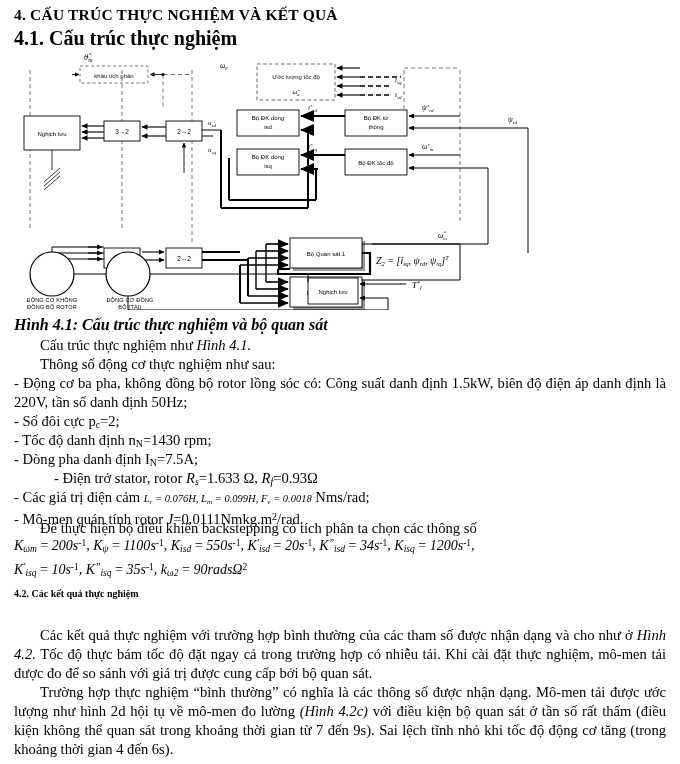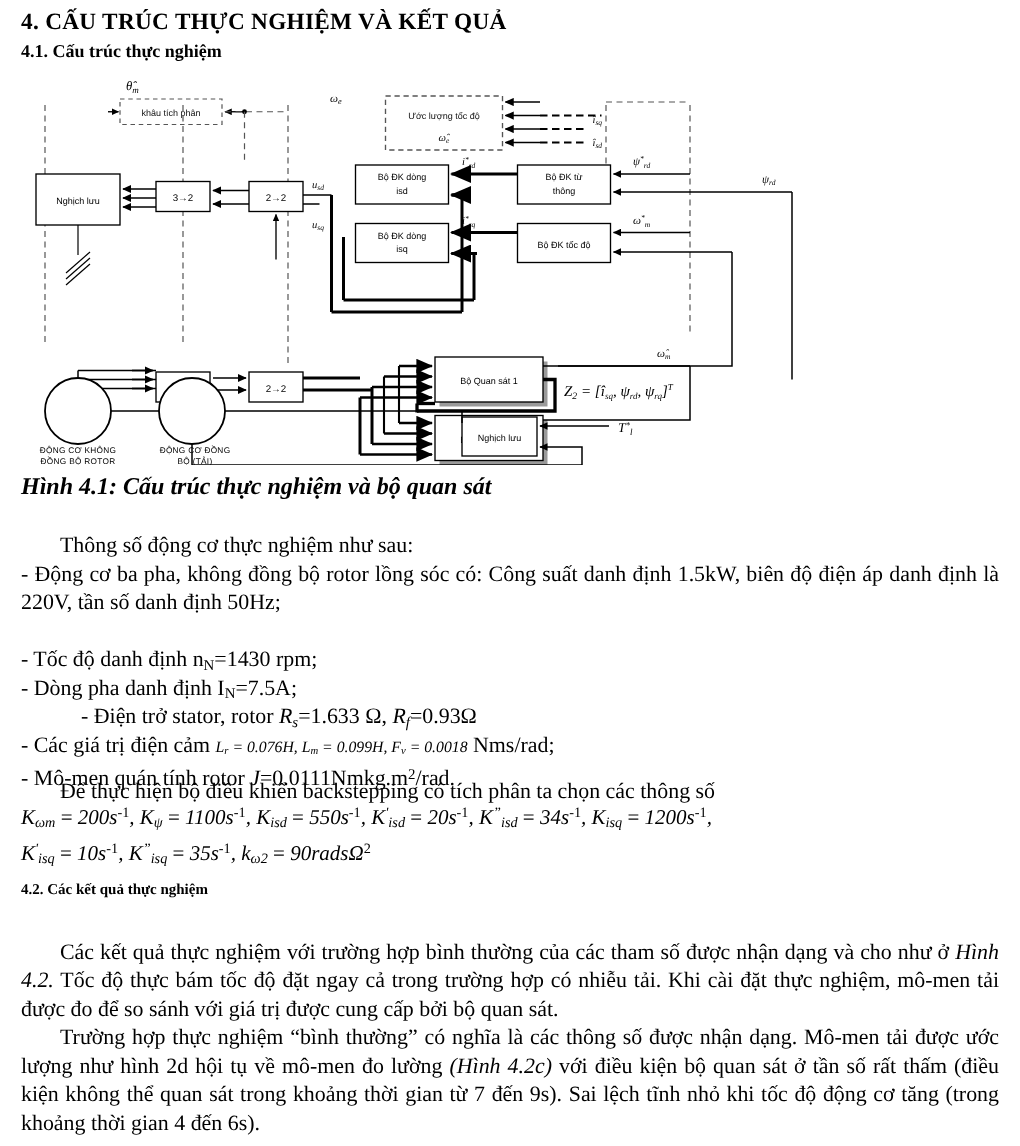--- a/index.html
+++ b/index.html
@@ -33,7 +33,7 @@
   .h-sub {
     position: absolute;
     left: 14px; top: 27px;
-    font-size: 12px;
+    font-size: 20px;
     font-weight: bold;
   }
 

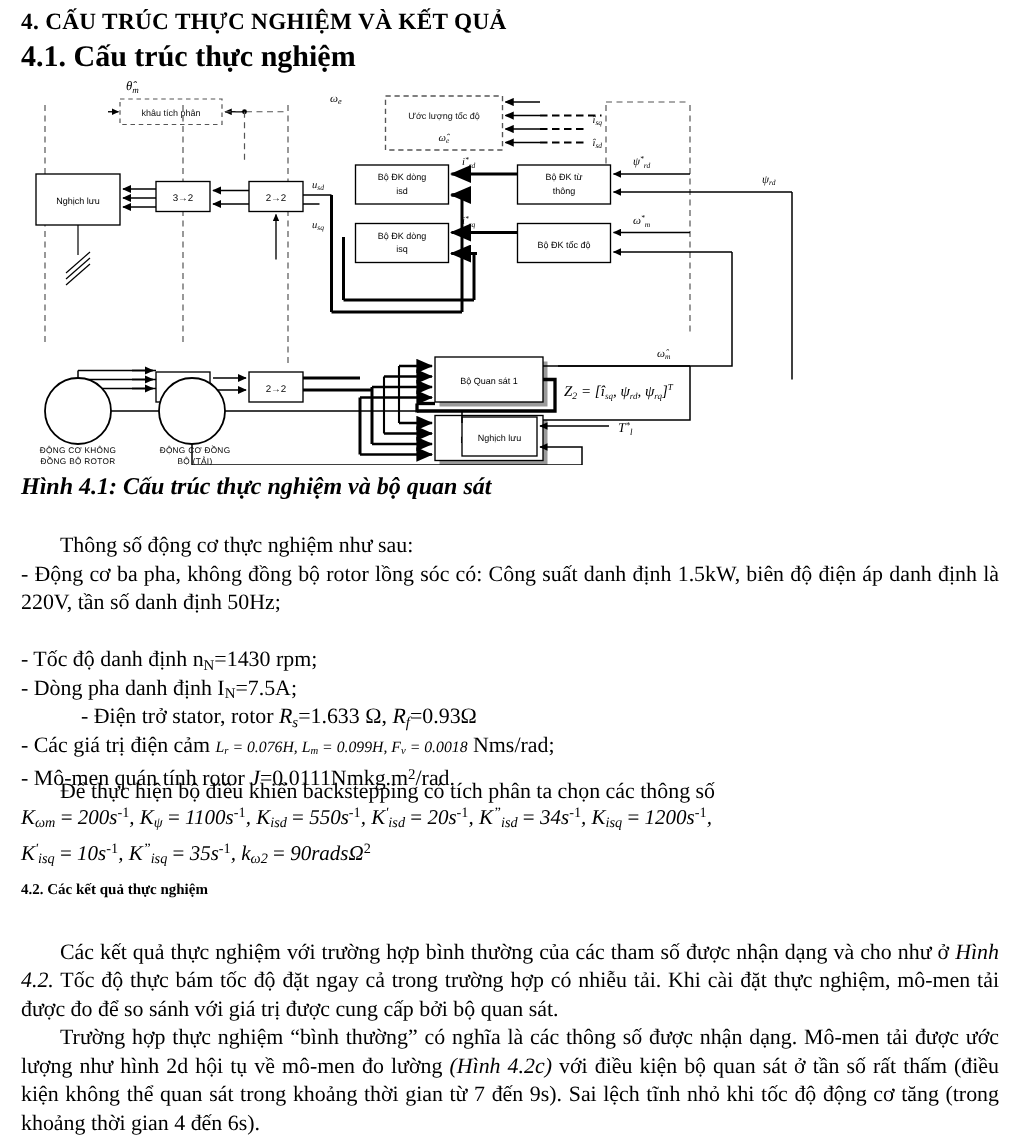--- a/index.html
+++ b/index.html
@@ -339,6 +339,11 @@
 
   <div class="figcap">Hình 4.1: Cấu trúc thực nghiệm và bộ quan sát</div>
 
+  <div class="txt blk" style="top:336px;">
+    <div class="indent">
+      <span>Cấu trúc thực nghiệm như </span><i class="it">Hình 4.1.</i>
+    </div>
+  </div>
 
   <div class="txt blk" style="top:355px;">
     <div class="indent">Thông số động cơ thực nghiệm như sau:</div>

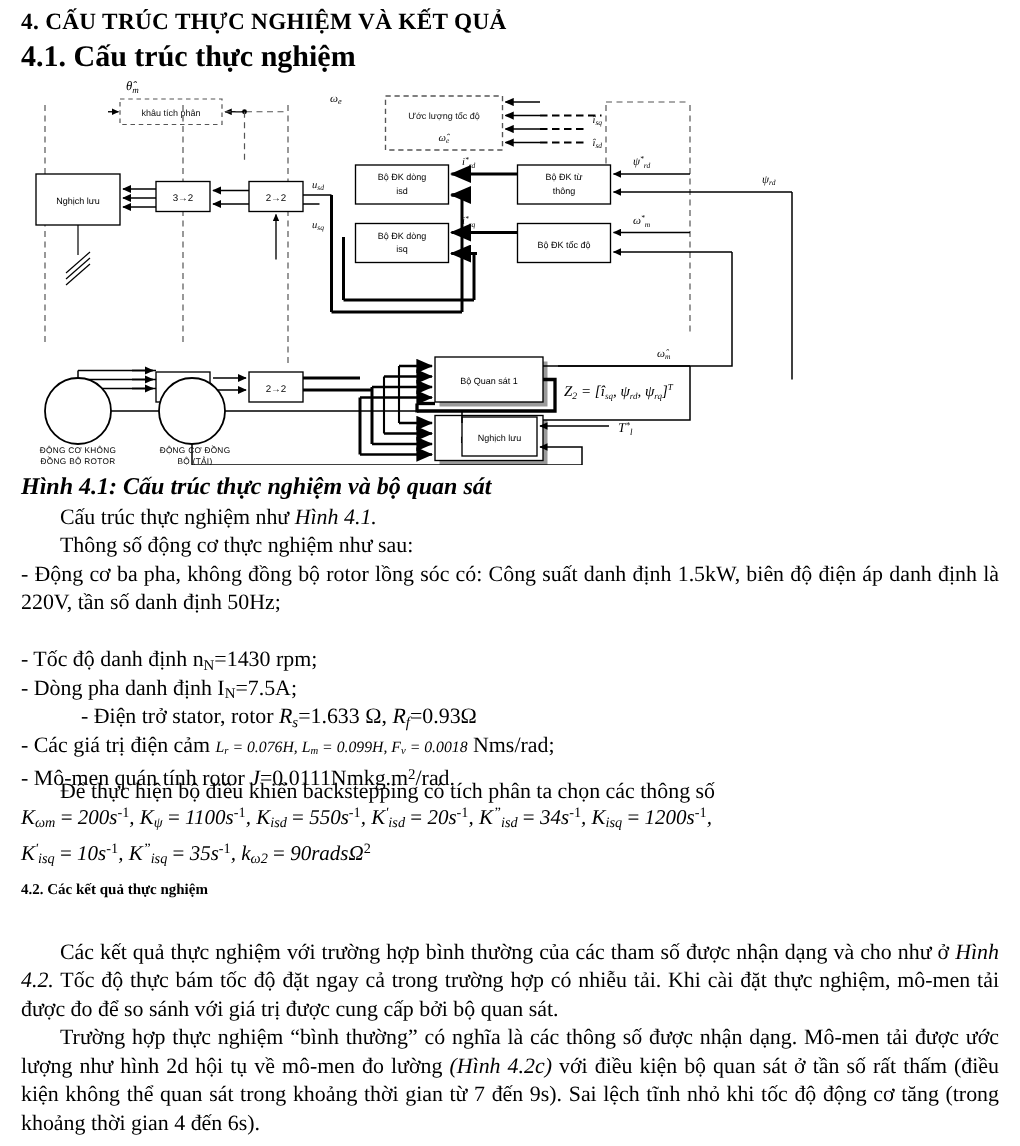--- a/index.html
+++ b/index.html
@@ -353,6 +353,9 @@
     <div>- Động cơ ba pha, không đồng bộ rotor lồng sóc có: Công suất danh định 1.5kW, biên độ điện áp danh định là 220V, tần số danh định 50Hz;</div>
   </div>
 
+  <div class="txt blk" style="top:412px;">
+    <span>- Số đôi cực p</span><span class="sub">c</span><span>=2;</span>
+  </div>
 
   <div class="txt blk" style="top:431px;">
     <span>- Tốc độ danh định n</span><span class="sub">N</span><span>=1430 rpm;</span>

